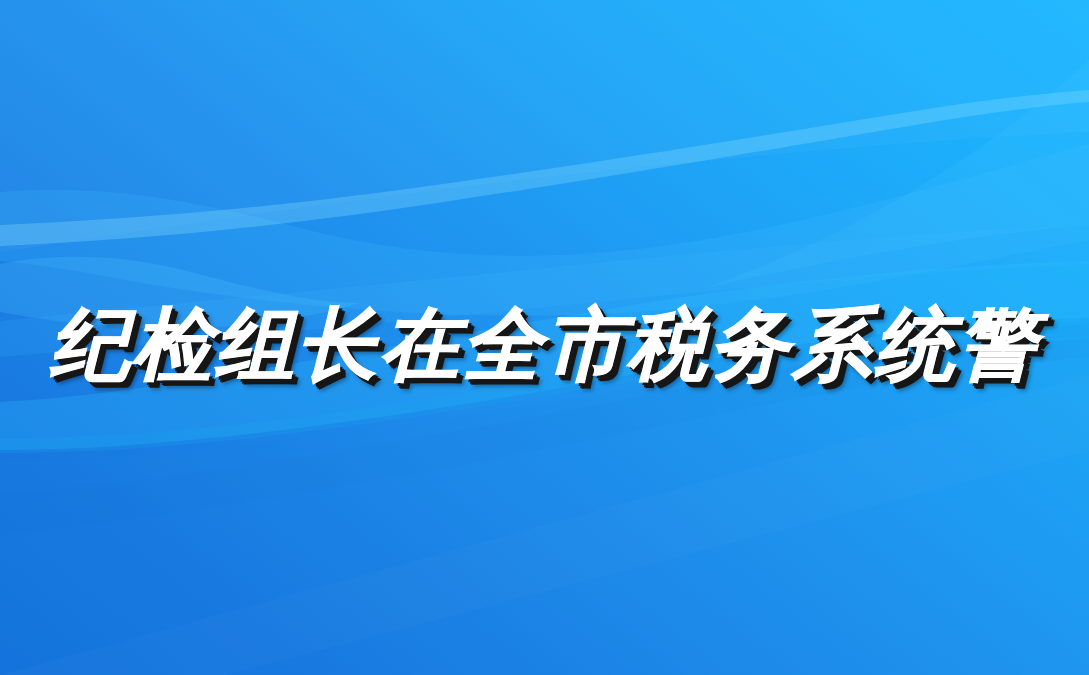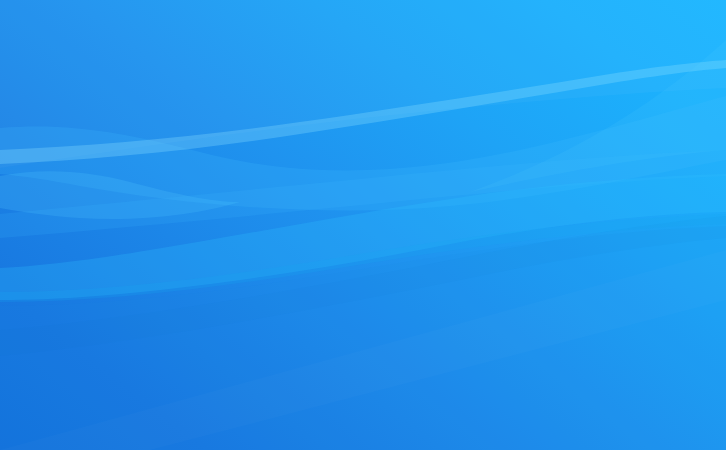--- a/index.html
+++ b/index.html
@@ -112,6 +112,7 @@
   </svg>
 
   <div id="title-block">
+    <div class="title-line line-1">纪检组长在全市税务系统警</div>
   </div>
 
 </div>

